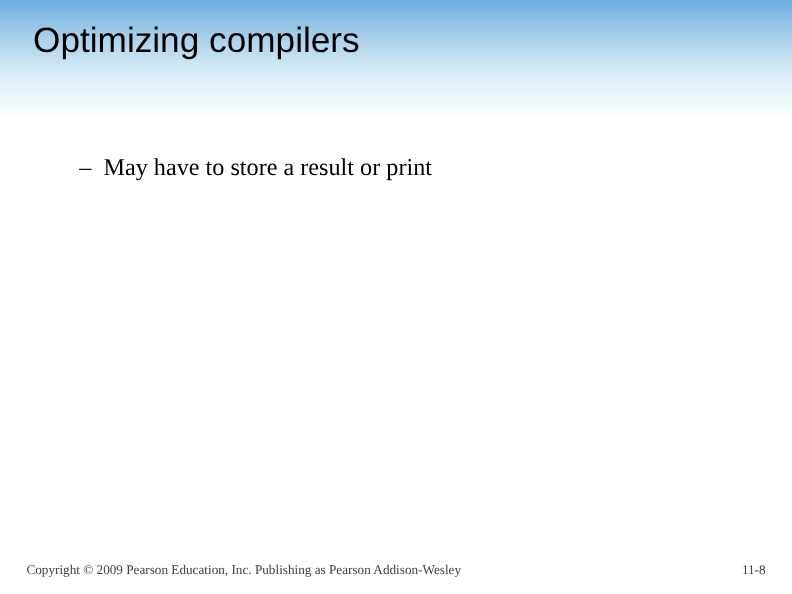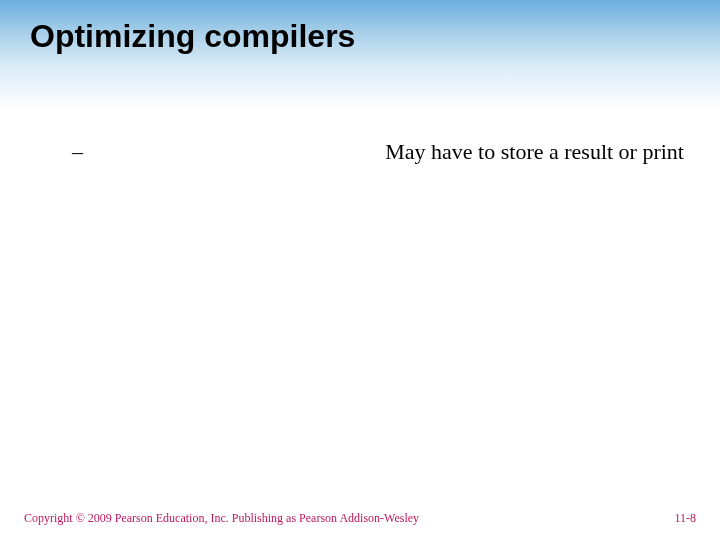--- a/index.html
+++ b/index.html
@@ -18,7 +18,7 @@
   .title {
     font-family: Arial, Helvetica, sans-serif;
     font-size: 32px;
-    font-weight: 700;
+    font-weight: 400;
     color: #000000;
   }
   .content {

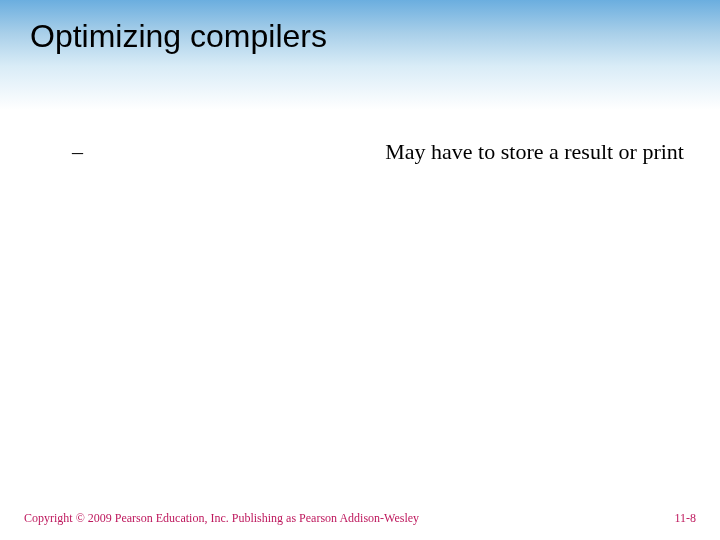--- a/index.html
+++ b/index.html
@@ -45,7 +45,6 @@
     padding-left: 58px;
     position: relative;
     margin-bottom: 8px;
-    text-align: right;
   }
   .bullet-l2::before {
     content: "–";

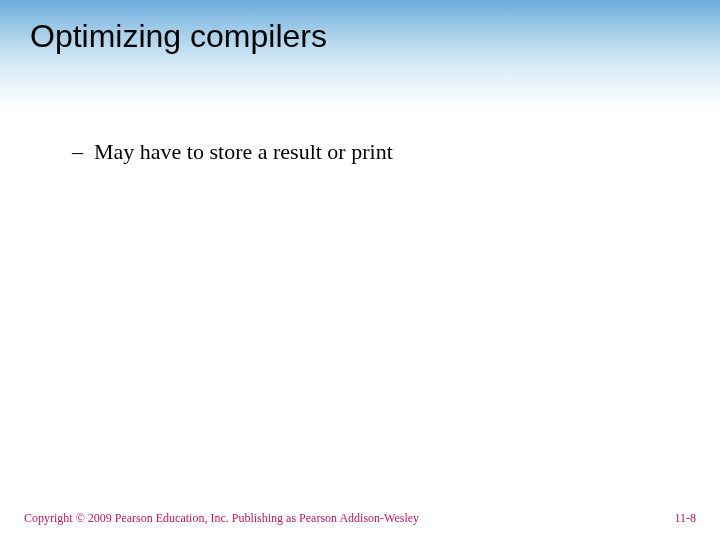--- a/index.html
+++ b/index.html
@@ -63,7 +63,7 @@
     justify-content: space-between;
     align-items: baseline;
     font-size: 12px;
-    color: #be185d;
+    color: #404040;
   }
 </style>
 </head>

